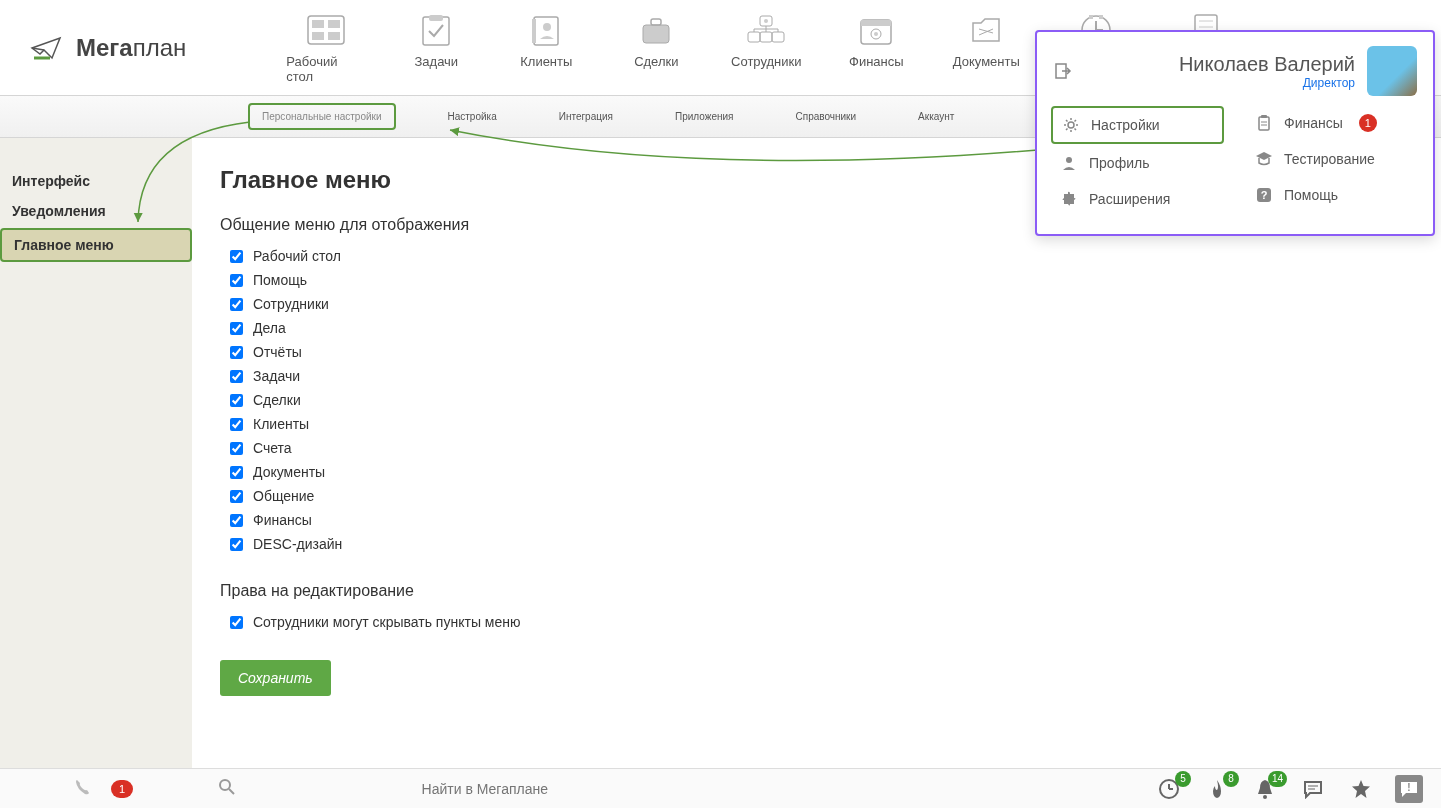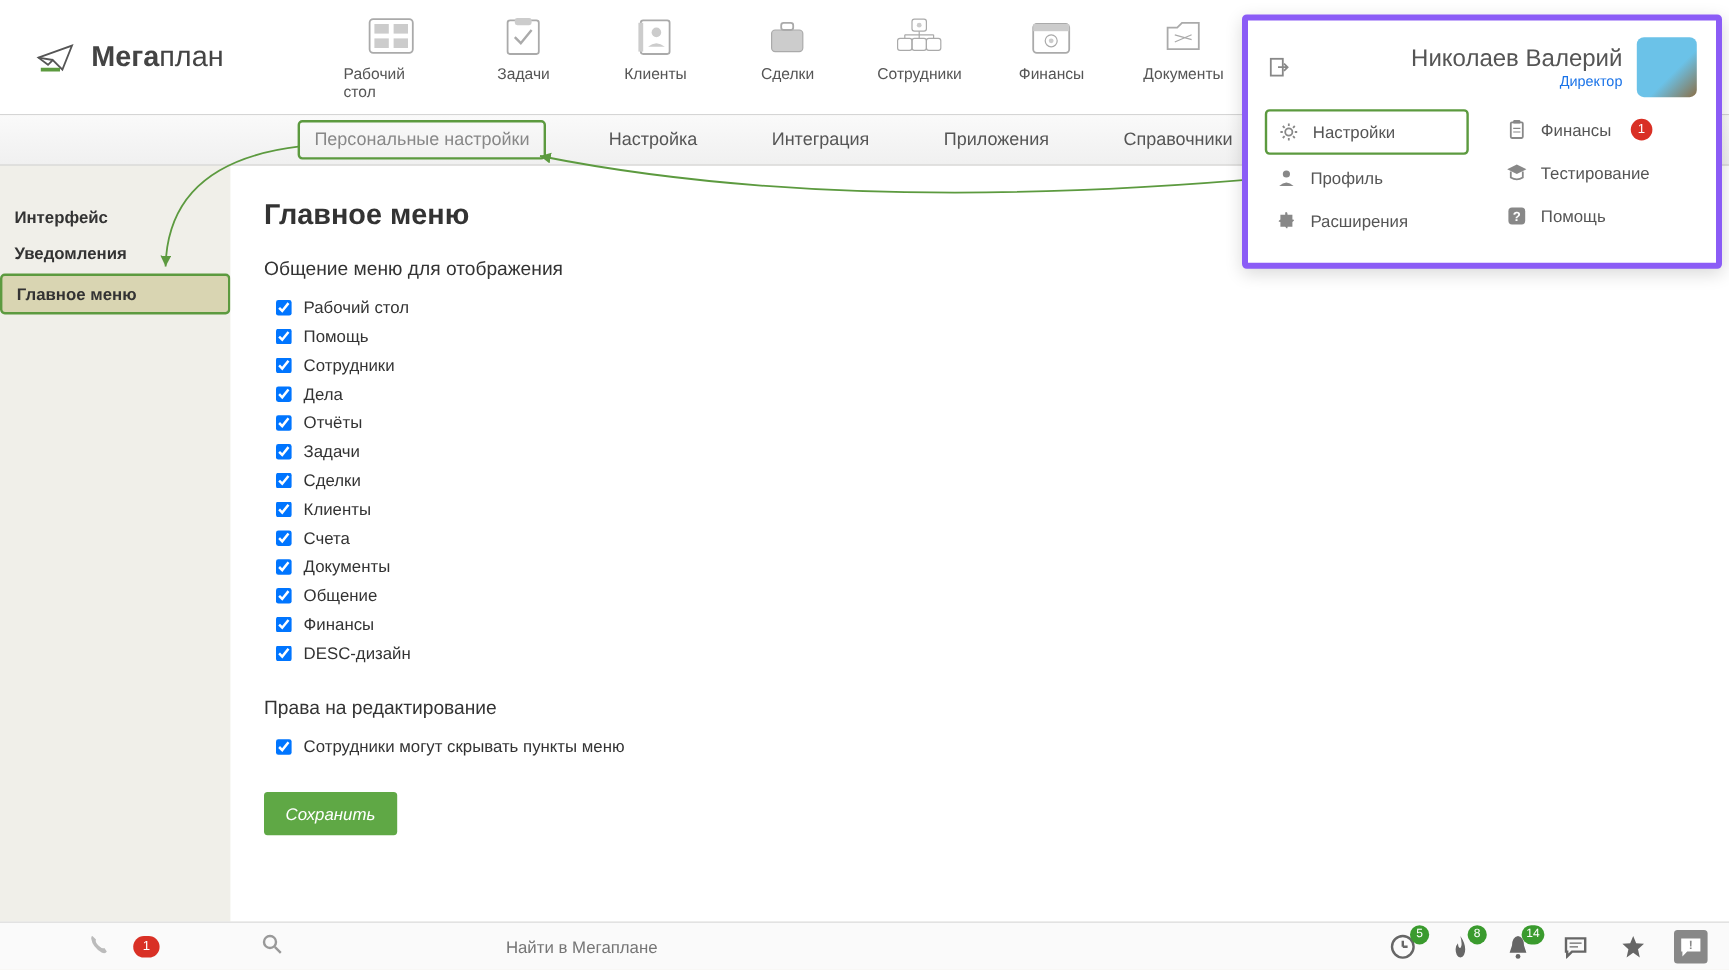--- a/index.html
+++ b/index.html
@@ -35,7 +35,7 @@
 .btn-save { background: #5fa845; color: #fff; border: none; padding: 10px 18px; font-size: 14px; border-radius: 3px; cursor: pointer; font-style: italic; }
 
 
-.user-panel { position: absolute; top: 12px; right: 6px; width: 400px; background: #fff; border: 5px solid #8b5cf6; box-shadow: 0 4px 14px rgba(0,0,0,.15); border-radius: 4px; z-index: 100; padding-bottom: 10px; }
+.user-panel { position: absolute; top: 30px; right: 6px; width: 400px; background: #fff; border: 2px solid #8b5cf6; box-shadow: 0 4px 14px rgba(0,0,0,.15); border-radius: 4px; z-index: 100; padding-bottom: 10px; }
 .user-header { display: flex; align-items: center; padding: 14px 16px 10px 16px; gap: 12px; }
 .user-name-block { flex: 1; text-align: right; }
 .user-name { font-size: 20px; color: #555; }

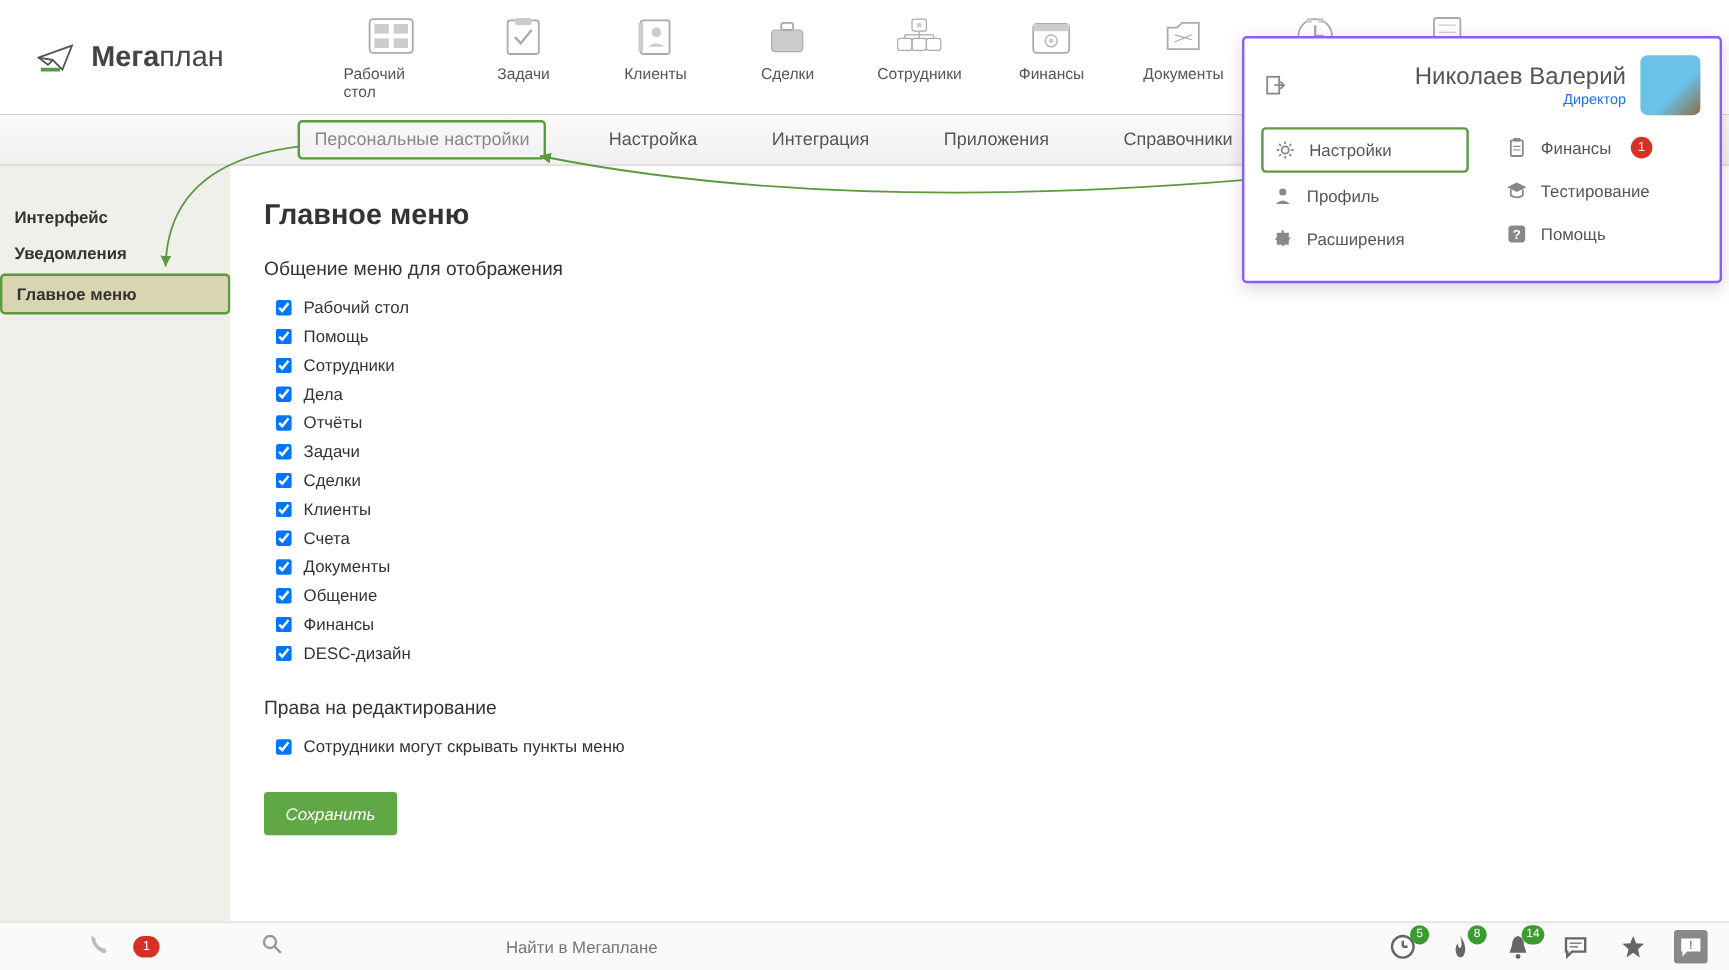--- a/index.html
+++ b/index.html
@@ -17,7 +17,7 @@
 
 
 .subheader { background: linear-gradient(#fafafa, #f0f0f0); height: 42px; border-bottom: 1px solid #d5d5d5; display: flex; align-items: center; padding-left: 248px; gap: 42px; position: relative; }
-.subheader .tab { font-size: 15px; color: #555; cursor: pointer; padding: 8px 10px; }
+.subheader .tab { font-size: 10px; color: #555; cursor: pointer; padding: 8px 10px; }
 .subheader .tab.highlighted { border: 2px solid #5c9a3f; border-radius: 4px; color: #888; padding: 6px 12px; }
 
 

